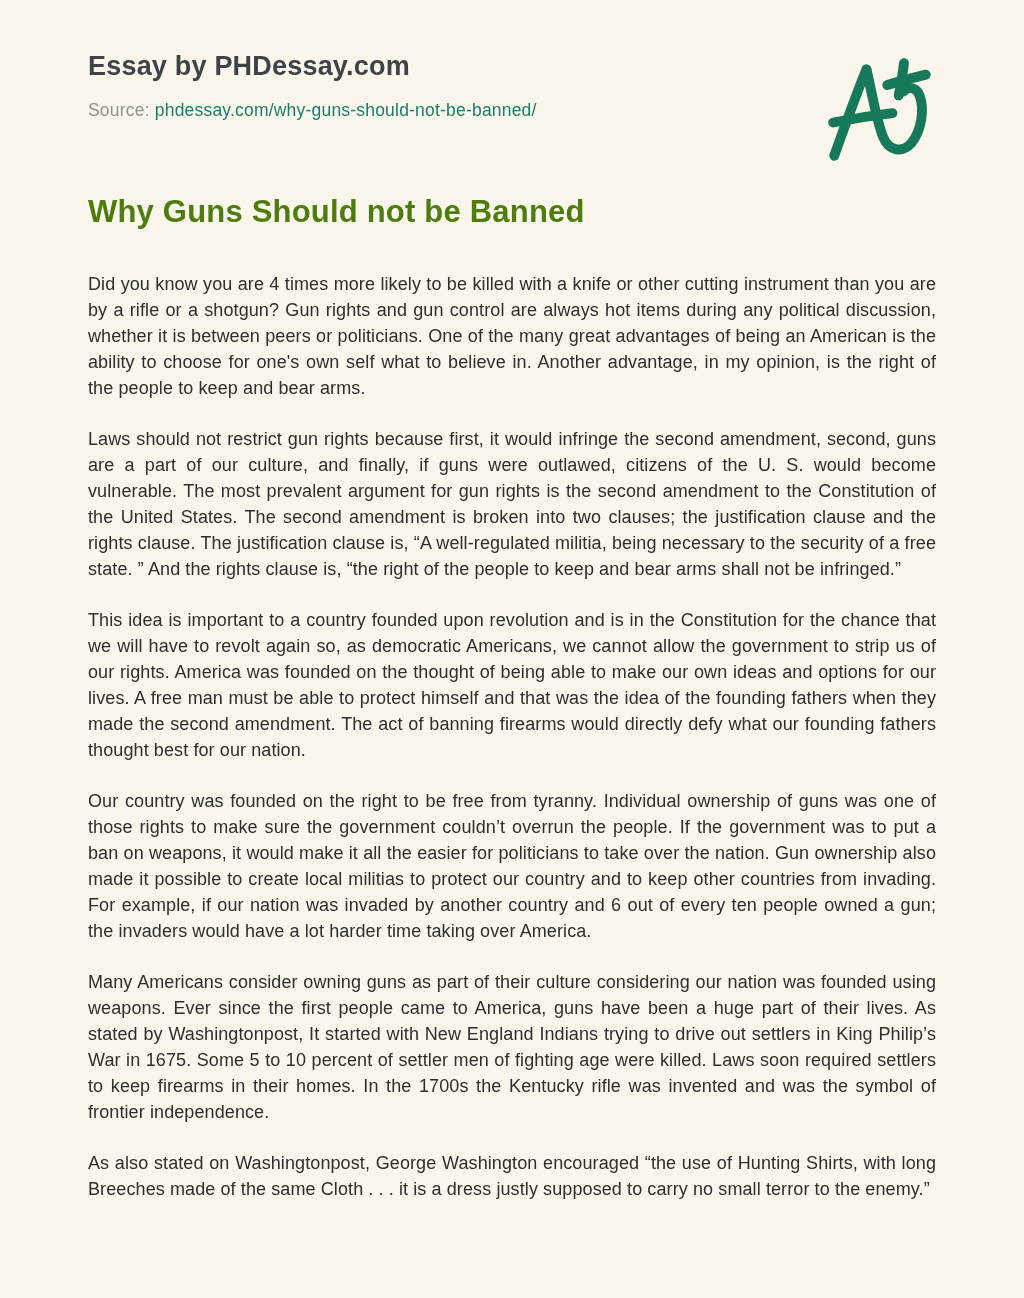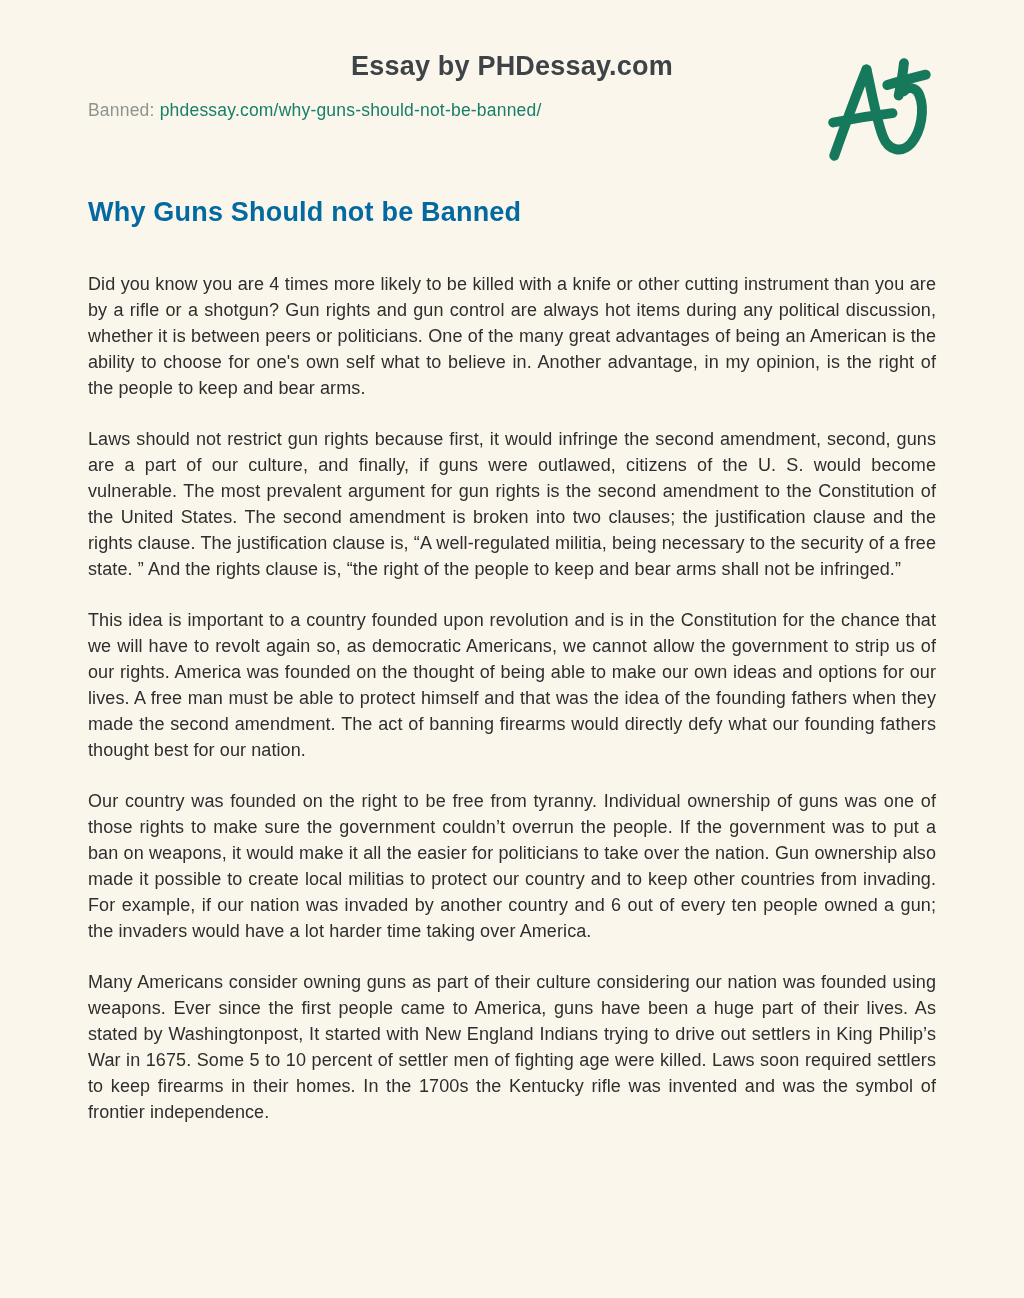--- a/index.html
+++ b/index.html
@@ -31,7 +31,6 @@
     font-weight: 700;
     color: #3e4347;
     letter-spacing: 0.2px;
-    text-align: center;
   }
   .source-row {
     margin-top: 17px;

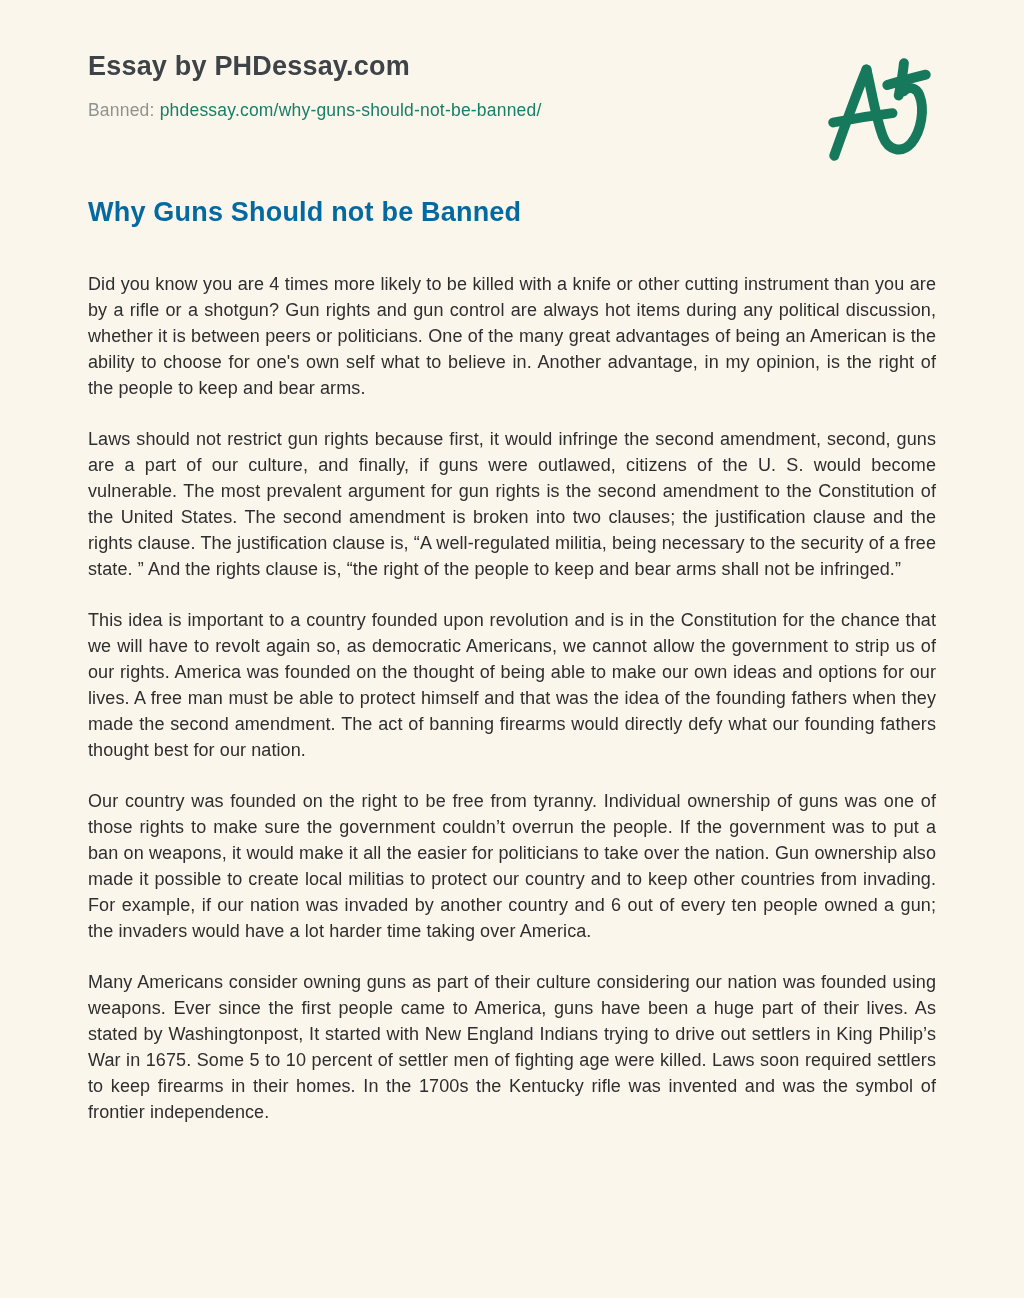--- a/index.html
+++ b/index.html
@@ -85,7 +85,7 @@
   <div class="header">
     <h1 class="header-title">Essay by PHDessay.com</h1>
     <div class="source-row">
-      <span>Banned:</span>
+      <span>Source:</span>
       <a class="source-link">phdessay.com/why-guns-should-not-be-banned/</a>
     </div>
   </div>

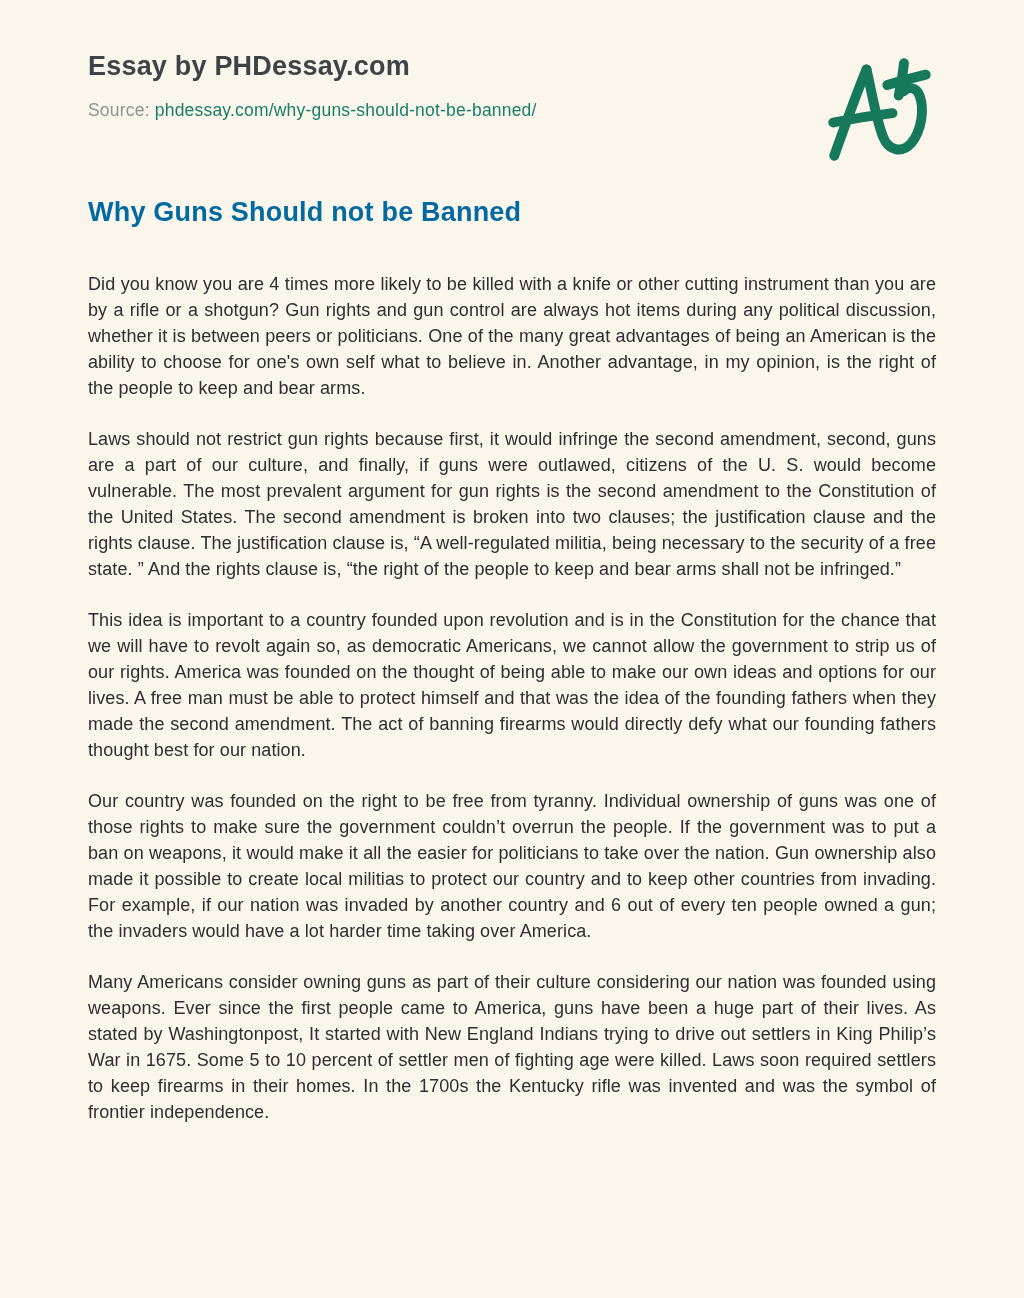--- a/index.html
+++ b/index.html
@@ -59,10 +59,10 @@
   }
   .essay-title {
     margin: 73px 0 0 0;
-    font-size: 27px;
+    font-size: 31px;
     line-height: 36px;
     font-weight: 700;
-    color: #0369a1;
+    color: #4d7c0f;
     letter-spacing: 0.2px;
   }
   .essay-body {

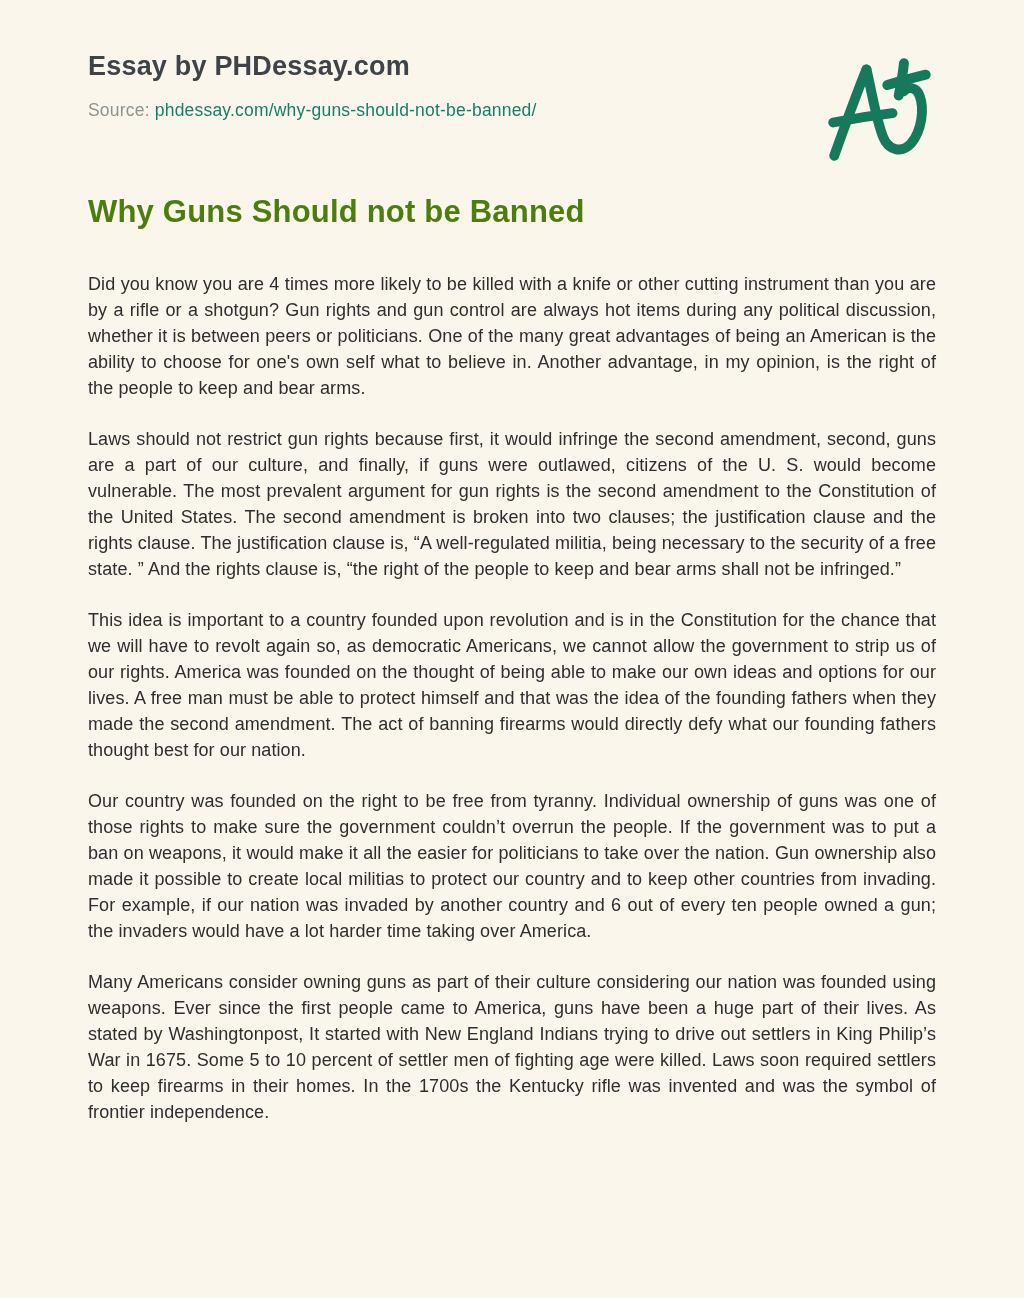--- a/index.html
+++ b/index.html
@@ -115,6 +115,7 @@
       <p>This idea is important to a country founded upon revolution and is in the Constitution for the chance that we will have to revolt again so, as democratic Americans, we cannot allow the government to strip us of our rights. America was founded on the thought of being able to make our own ideas and options for our lives. A free man must be able to protect himself and that was the idea of the founding fathers when they made the second amendment. The act of banning firearms would directly defy what our founding fathers thought best for our nation.</p>
       <p>Our country was founded on the right to be free from tyranny. Individual ownership of guns was one of those rights to make sure the government couldn’t overrun the people. If the government was to put a ban on weapons, it would make it all the easier for politicians to take over the nation. Gun ownership also made it possible to create local militias to protect our country and to keep other countries from invading. For example, if our nation was invaded by another country and 6 out of every ten people owned a gun; the invaders would have a lot harder time taking over America.</p>
       <p>Many Americans consider owning guns as part of their culture considering our nation was founded using weapons. Ever since the first people came to America, guns have been a huge part of their lives. As stated by Washingtonpost, It started with New England Indians trying to drive out settlers in King Philip’s War in 1675. Some 5 to 10 percent of settler men of fighting age were killed. Laws soon required settlers to keep firearms in their homes. In the 1700s the Kentucky rifle was invented and was the symbol of frontier independence.</p>
+      <p>As also stated on Washingtonpost, George Washington encouraged “the use of Hunting Shirts, with long Breeches made of the same Cloth . . . it is a dress justly supposed to carry no small terror to the enemy.”</p>
     </div>
 
 </div>

